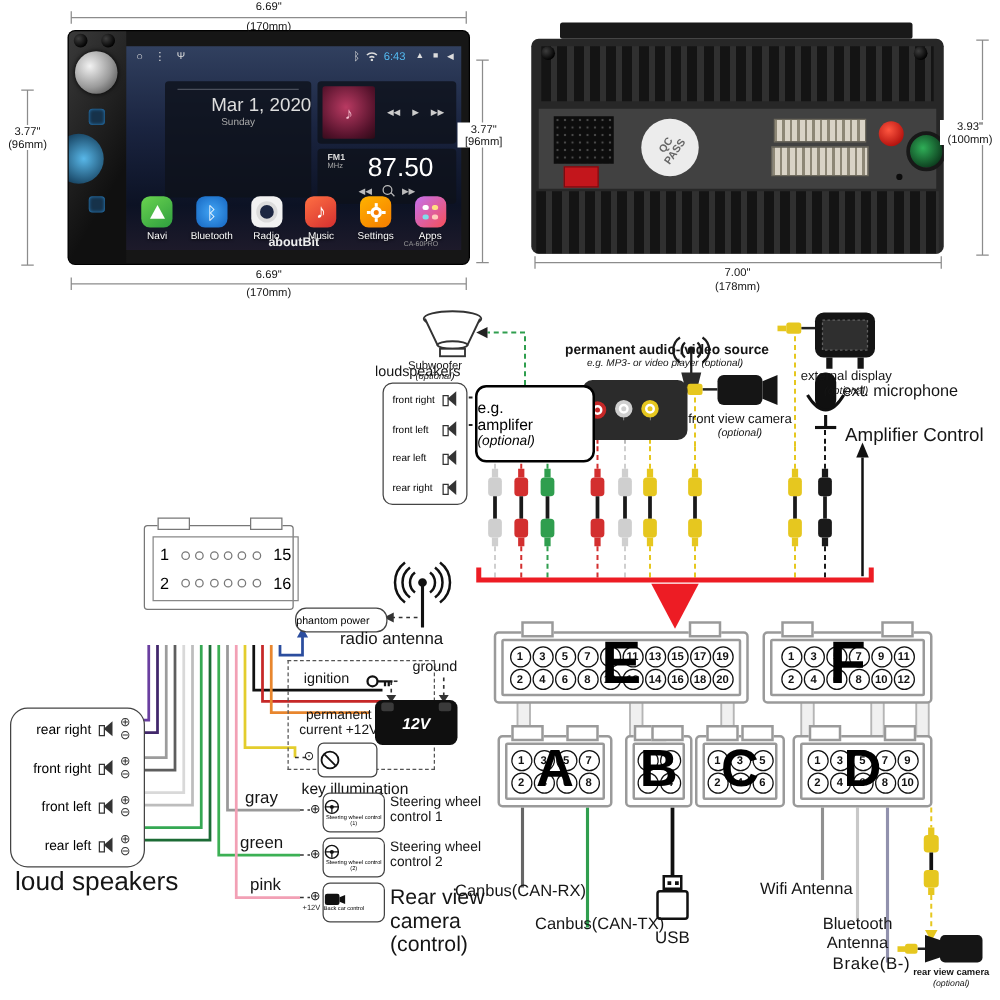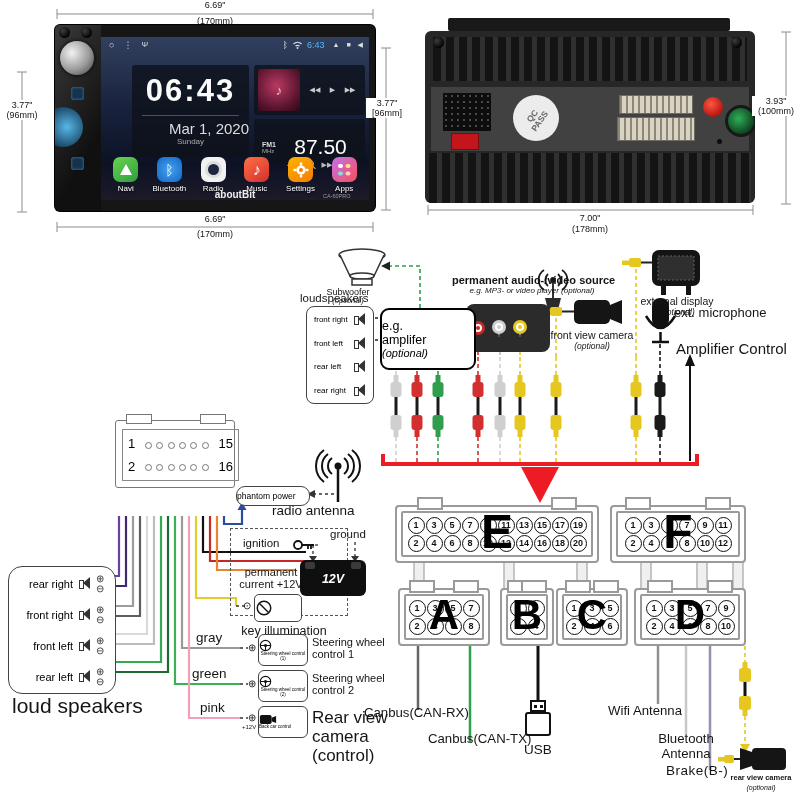--- a/index.html
+++ b/index.html
@@ -275,7 +275,6 @@
     </div>
 
     <div class="card" style="left:31px;top:28px;width:117px;height:93px">
-      <div style="text-align:center;margin-top:8px;font-size:31px;font-weight:bold;color:#fafafa;letter-spacing:2px">06:43</div>
       <div style="border-top:1px solid #4a4f5c;margin:6px 10px 4px"></div>
       <div style="text-align:right;font-size:15px;color:#ddd">Mar 1, 2020</div>
       <div style="text-align:center;font-size:8px;color:#aaa">Sunday</div>

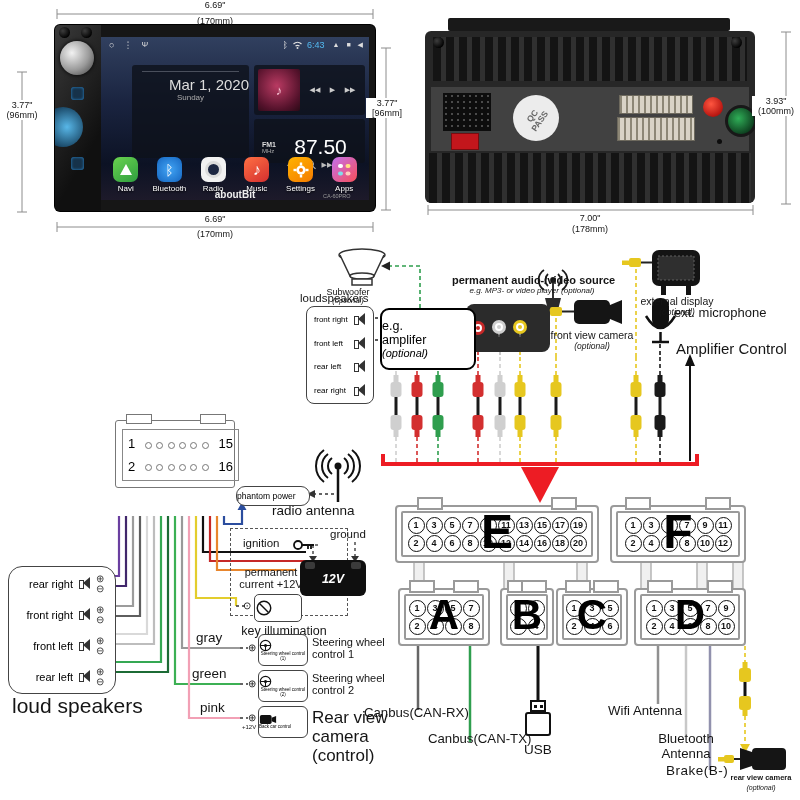--- a/index.html
+++ b/index.html
@@ -292,7 +292,7 @@
     </div>
 
     <div class="card" style="left:153px;top:82px;width:111px;height:44px">
-      <div style="display:flex;align-items:center;margin-top:16px">
+      <div style="display:flex;margin-top:4px">
         <div style="margin-left:8px;line-height:1;text-align:left">
           <div style="font-size:7px;font-weight:bold;color:#ddd">FM1</div>
           <div style="font-size:6px;color:#aaa">MHz</div>

